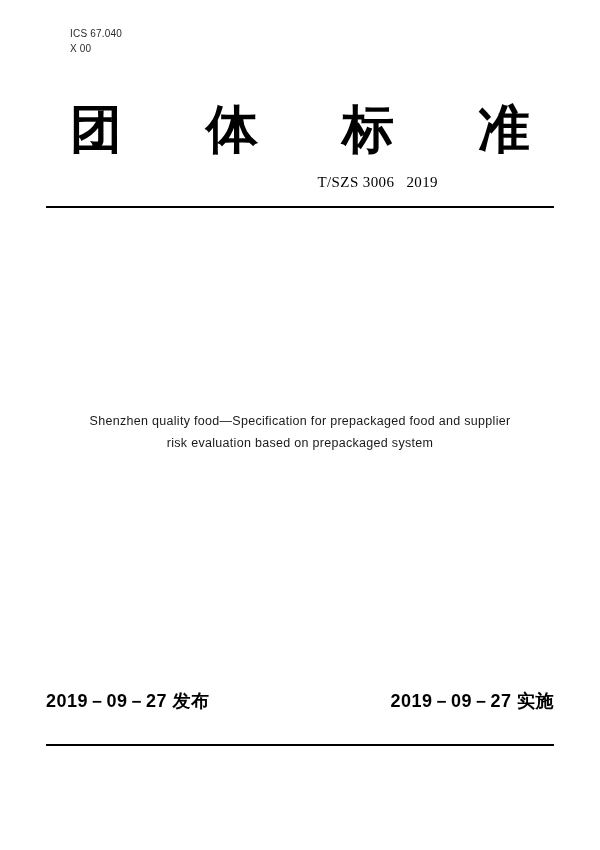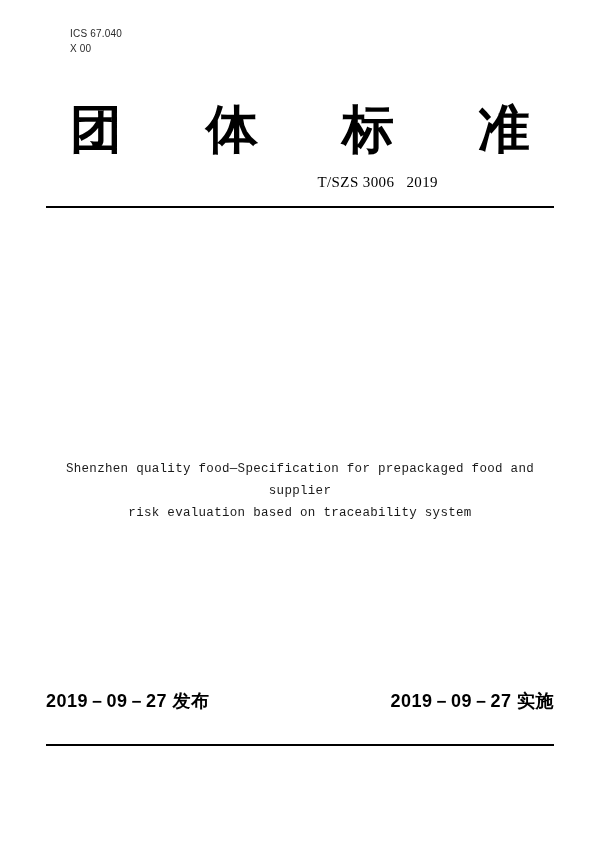--- a/index.html
+++ b/index.html
@@ -117,12 +117,11 @@
     left: 46px;
     width: 508px;
     text-align: center;
-    font-family: Liberation Mono, monospace;
+    font-family: Liberation Sans, sans-serif;
     font-size: 12.5px;
     line-height: 22px;
     letter-spacing: 0.3px;
     color: #1a1a1a;
-    margin-top: 48px;
   }
   .doc-title-en .line {
     display: block;

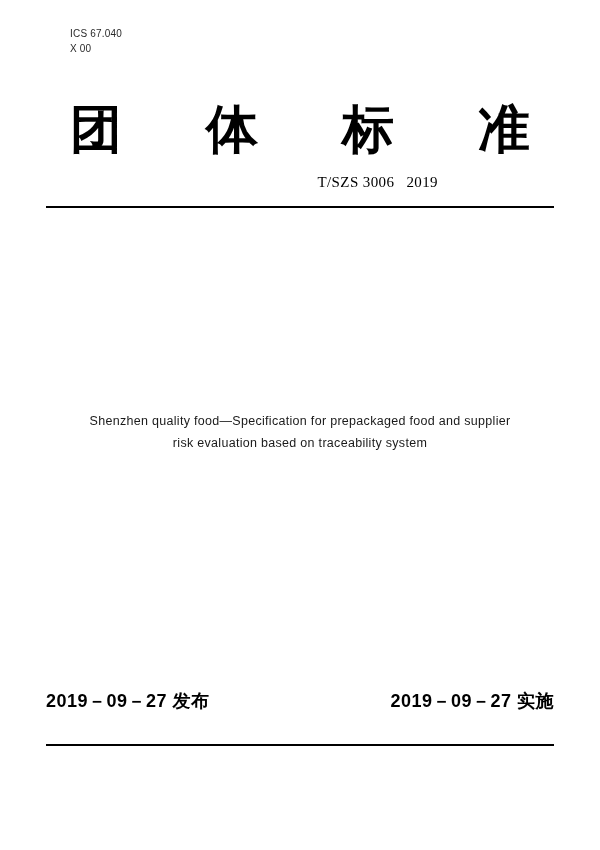--- a/index.html
+++ b/index.html
@@ -184,7 +184,7 @@
 
   <div class="doc-title-en">
     <span class="line">Shenzhen quality food—Specification for prepackaged food and supplier</span>
-    <span class="line">risk evaluation based on traceability system</span>
+    <span class="line">risk evaluation based on prepackaged system</span>
   </div>
 
   <div class="rule-bottom"></div>

